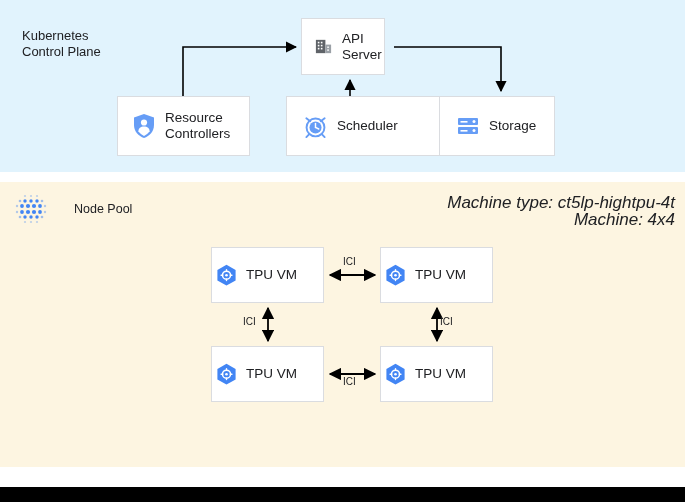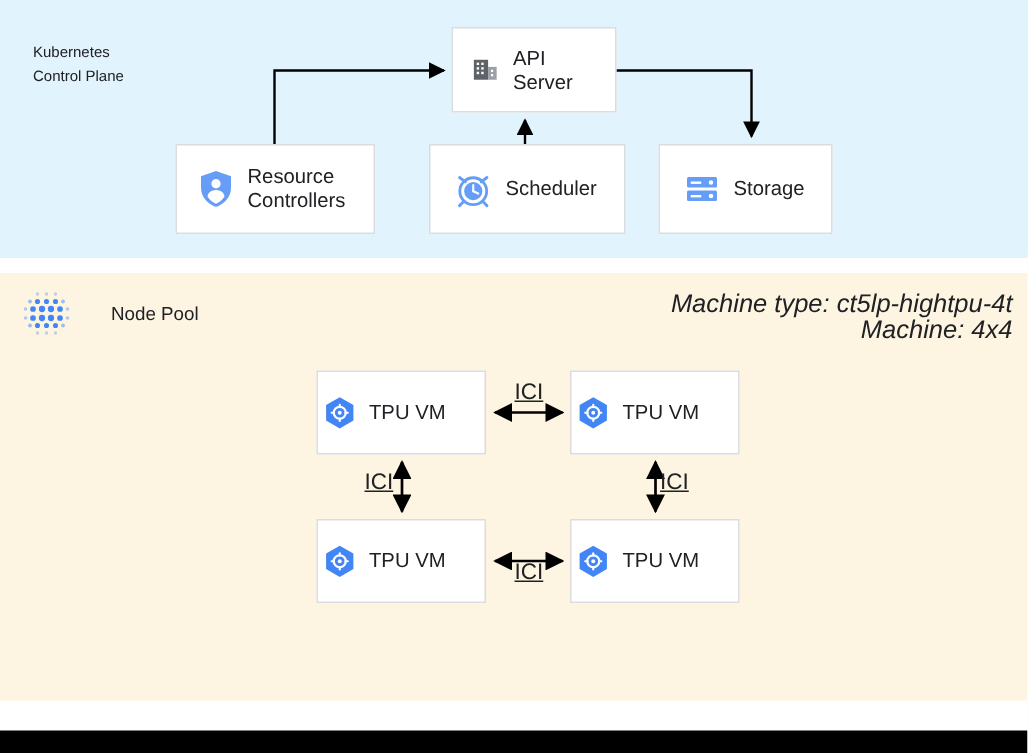--- a/index.html
+++ b/index.html
@@ -47,7 +47,7 @@
   
   .panel-title {
     position: absolute;
-    font-size: 10px;
+    font-size: 13px;
     color: #202124;
     line-height: 16px;
     white-space: pre-line;

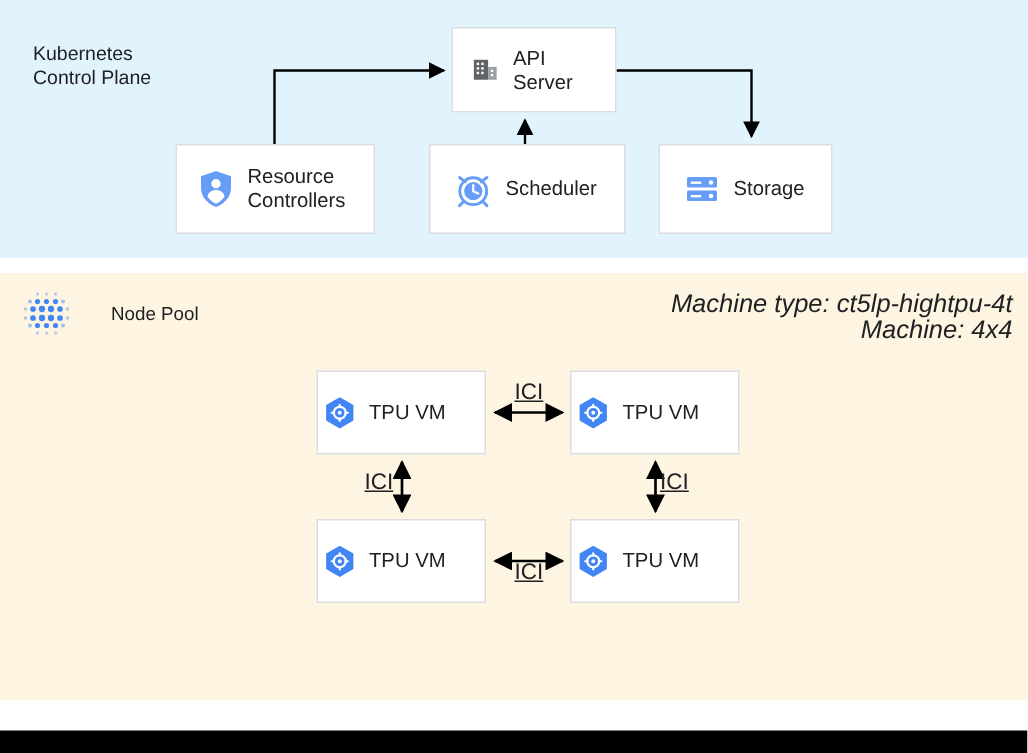--- a/index.html
+++ b/index.html
@@ -95,7 +95,7 @@
   }
 
   
-  #box-api-server    { left: 301px; top: 18px;  width: 110px;  height: 57px; padding-left: 12px; }
+  #box-api-server    { left: 301px; top: 18px;  width: 84px;  height: 57px; padding-left: 12px; }
   #box-resource-ctrl { left: 117px; top: 96px;  width: 133px; height: 60px; padding-left: 14px; }
   #box-scheduler     { left: 286px; top: 96px;  width: 131px; height: 60px; padding-left: 16px; }
   #box-storage       { left: 439px; top: 96px;  width: 116px; height: 60px; padding-left: 16px; }

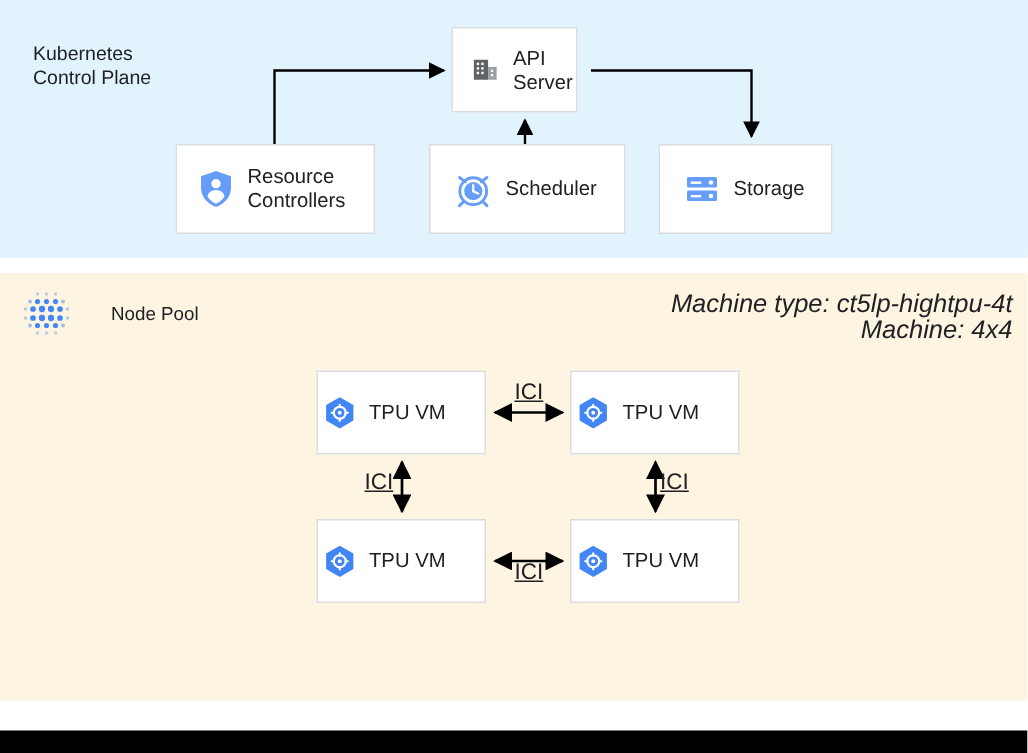--- a/index.html
+++ b/index.html
@@ -97,7 +97,7 @@
   
   #box-api-server    { left: 301px; top: 18px;  width: 84px;  height: 57px; padding-left: 12px; }
   #box-resource-ctrl { left: 117px; top: 96px;  width: 133px; height: 60px; padding-left: 14px; }
-  #box-scheduler     { left: 286px; top: 96px;  width: 131px; height: 60px; padding-left: 16px; }
+  #box-scheduler     { left: 286px; top: 96px;  width: 154px; height: 60px; padding-left: 16px; }
   #box-storage       { left: 439px; top: 96px;  width: 116px; height: 60px; padding-left: 16px; }
 
   

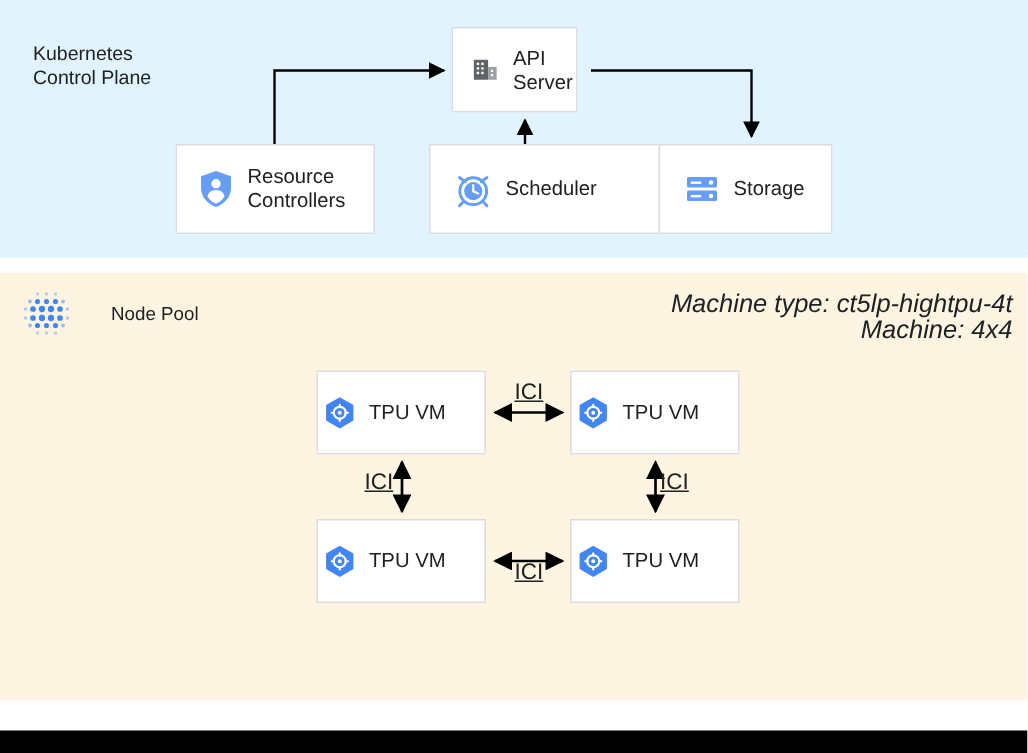--- a/index.html
+++ b/index.html
@@ -120,10 +120,9 @@
   
   .ici-label {
     position: absolute;
-    font-size: 15px;
+    font-size: 10px;
     color: #202124;
     line-height: 11px;
-    text-decoration: underline;
   }
   #ici-top    { left: 343px; top: 256px; }
   #ici-left   { left: 243px; top: 316px; }

